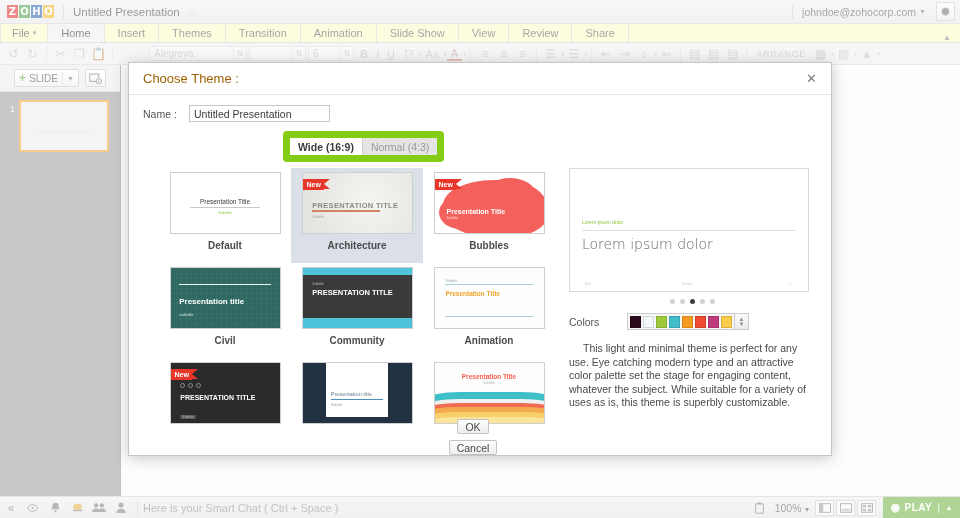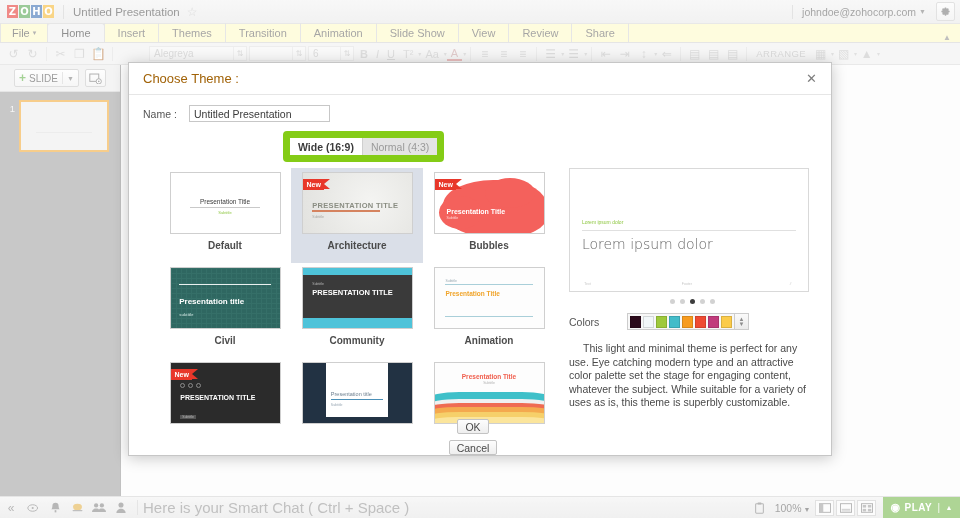--- a/index.html
+++ b/index.html
@@ -135,7 +135,7 @@
   .sb-ico { width: 22px; height: 22px; display: flex; align-items: center;
     justify-content: center; color: #7d7d7d; font-size: 12px; }
   .sb-sep { width: 1px; height: 15px; background: #d0d0d0; margin: 0 5px; }
-  .smartchat { font-size: 15px; color: #8d8d8d; }
+  .smartchat { font-size: 11px; color: #8d8d8d; }
   .sb-right { margin-left: auto; display: flex; align-items: center; padding-right: 0; }
   .zoom-lbl { font-size: 10.5px; color: #5a5a5a; padding: 0 4px; }
   .view-btn { width: 19px; height: 16px; border: 1px solid #c9c9c9; background: #fafafa;

